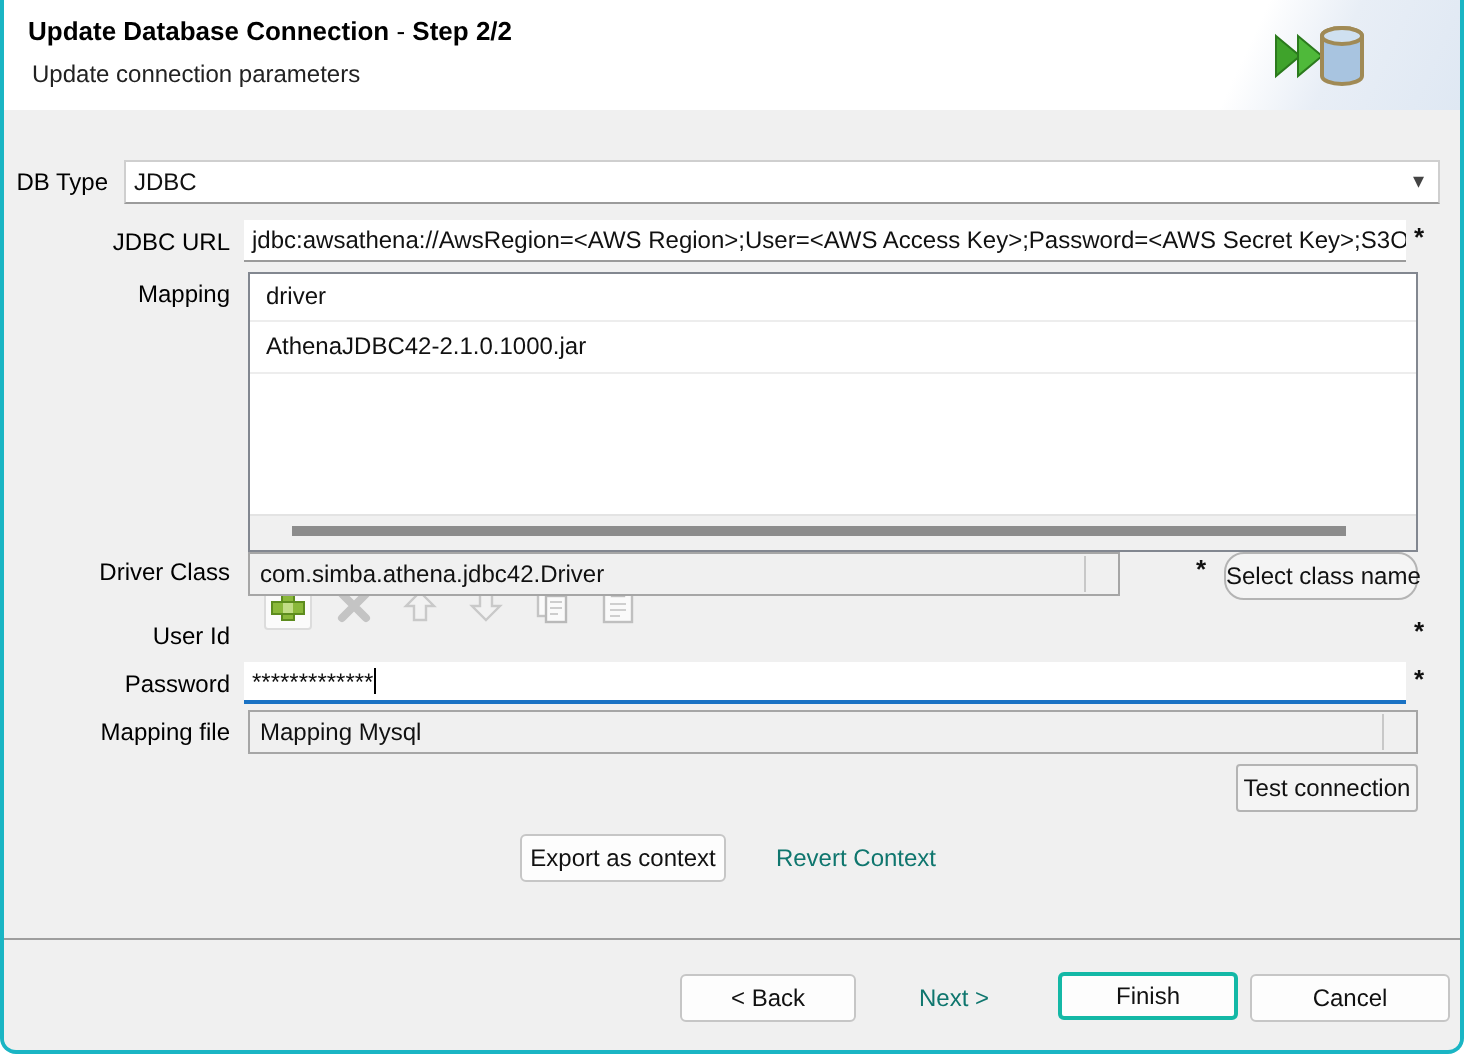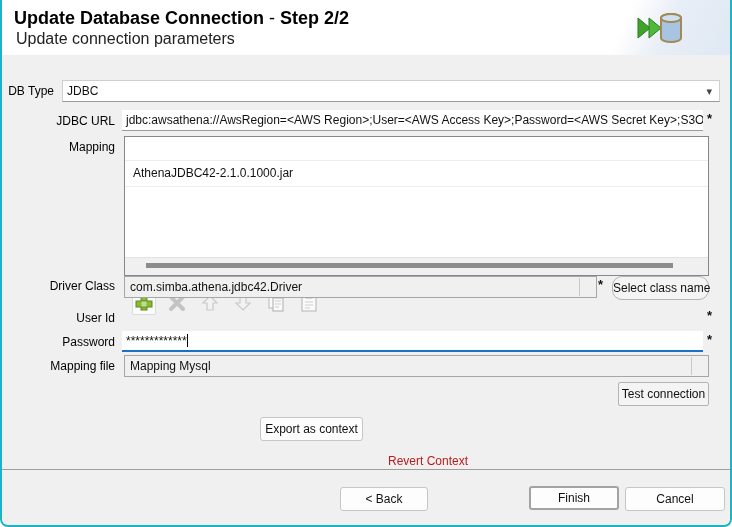--- a/index.html
+++ b/index.html
@@ -42,7 +42,7 @@
   .header-title {
     position: absolute;
     left: 12px; top: 8px;
-    font-size: 18px;
+    font-size: 13px;
     font-weight: bold;
     color: #000000;
     white-space: nowrap;

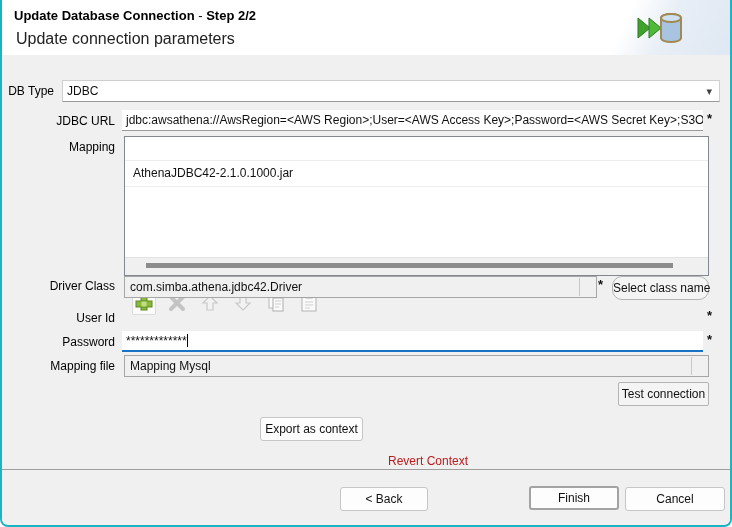--- a/index.html
+++ b/index.html
@@ -56,7 +56,7 @@
   .header-sub {
     position: absolute;
     left: 14px; top: 30px;
-    font-size: 16px;
+    font-size: 12px;
     color: #222222;
     white-space: nowrap;
   }

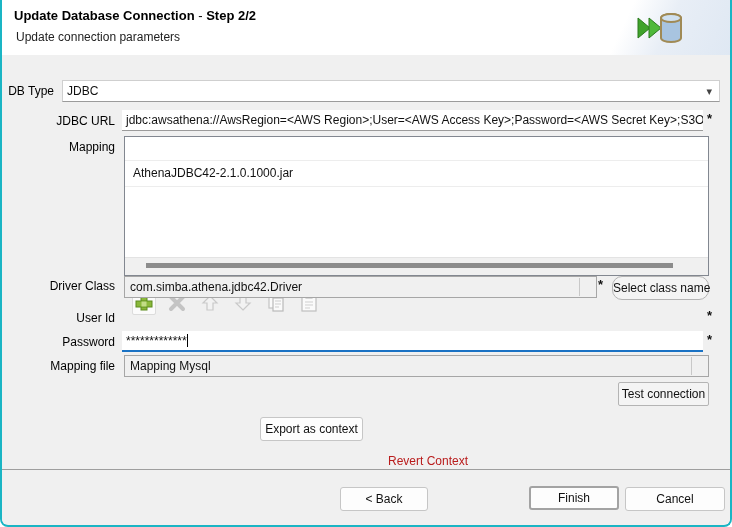--- a/index.html
+++ b/index.html
@@ -312,6 +312,7 @@
 
     <div class="label" style="left:0; top:85px; width:113px;">Mapping</div>
     <div class="table" style="left:122px; top:81px; width:585px; height:140px;">
+      <div class="th">driver</div>
       <div class="tr">AthenaJDBC42-2.1.0.1000.jar</div>
       <div class="sbtrack">
         <div class="sbthumb" style="width:527px;"></div>

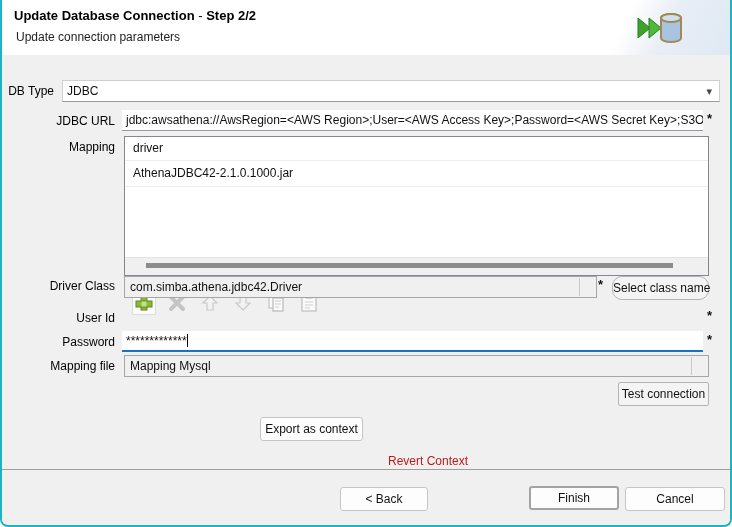--- a/index.html
+++ b/index.html
@@ -357,7 +357,7 @@
     </div>
 
     <div class="label" style="left:0; top:224px; width:113px;">Driver Class</div>
-    <div class="boxfield" style="left:122px; top:221px; width:473px;">
+    <div class="boxfield" style="left:122px; top:221px; width:436px;">
       <span>com.simba.athena.jdbc42.Driver</span>
       <span class="sep"></span>
     </div>

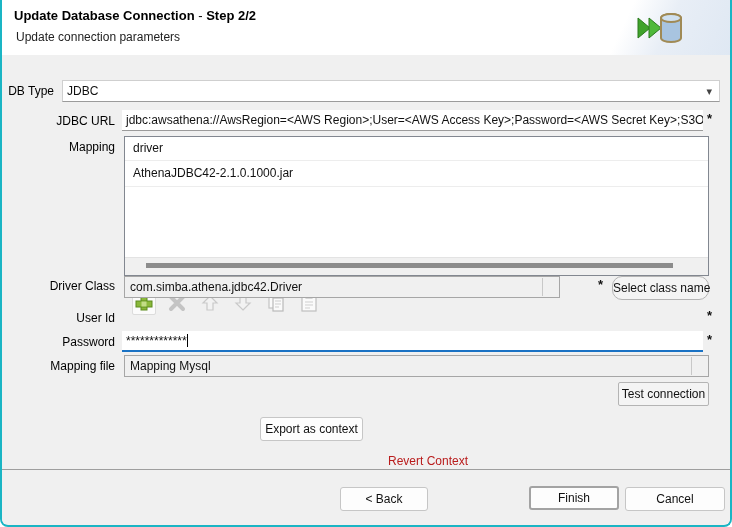--- a/index.html
+++ b/index.html
@@ -250,8 +250,7 @@
   .btn.disabled {
     background: transparent;
     border-color: transparent;
-    color: #b91c1c;
-    margin-top: 32px;
+    color: #0f766e;
   }
   .btn.default {
     border: 2px solid #a3a3a3;

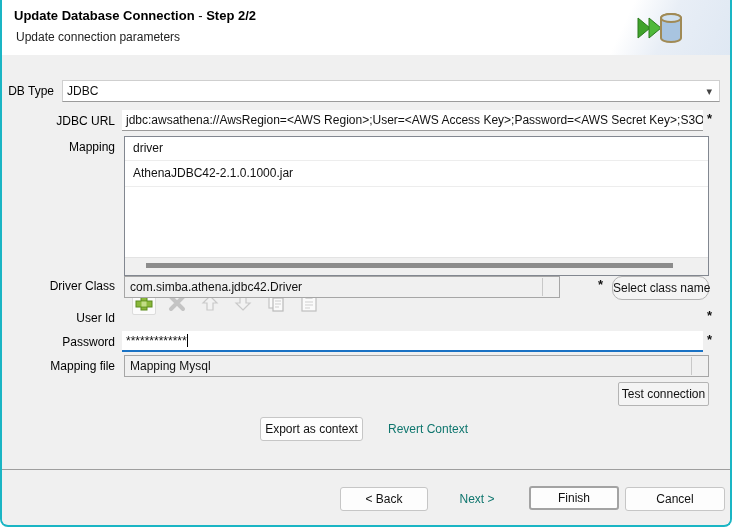--- a/index.html
+++ b/index.html
@@ -253,7 +253,7 @@
     color: #0f766e;
   }
   .btn.default {
-    border: 2px solid #a3a3a3;
+    border: 2px solid #14b8a6;
     line-height: 20px;
   }
   .btn.square {

